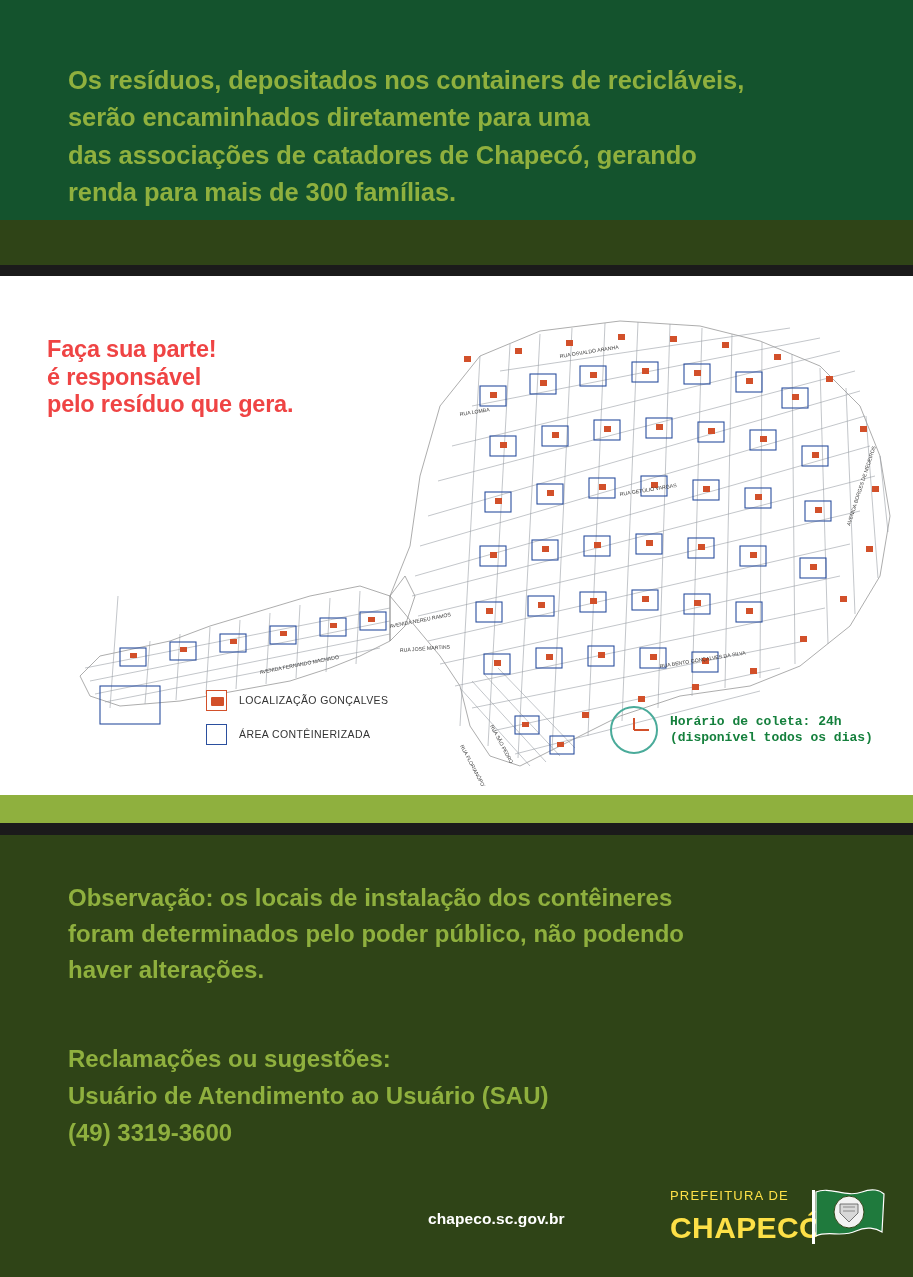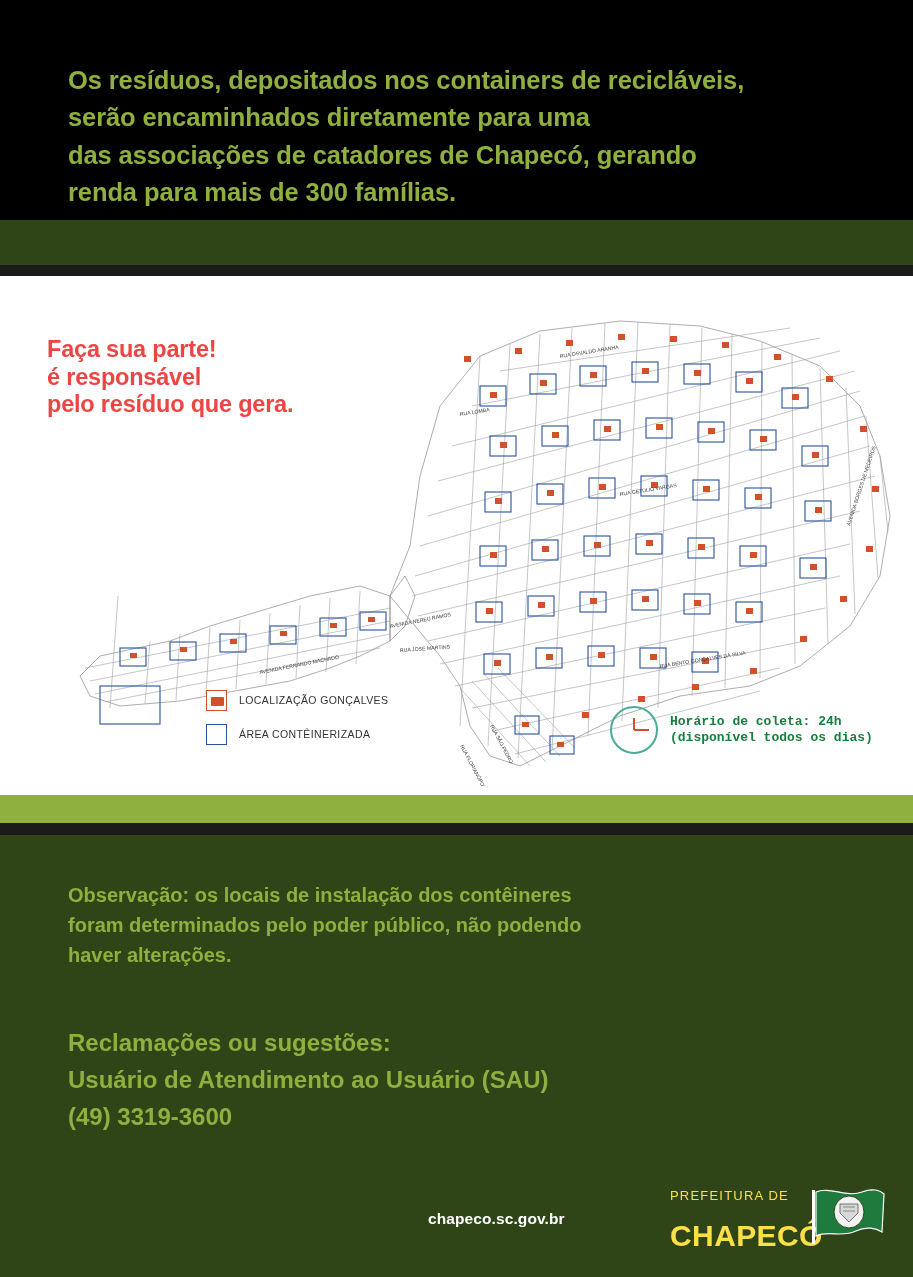--- a/index.html
+++ b/index.html
@@ -28,7 +28,7 @@
     left: 0; top: 0;
     width: 913px;
     height: 220px;
-    background: #000000;
+    background: #14532d;
   }
   .headline {
     position: absolute;

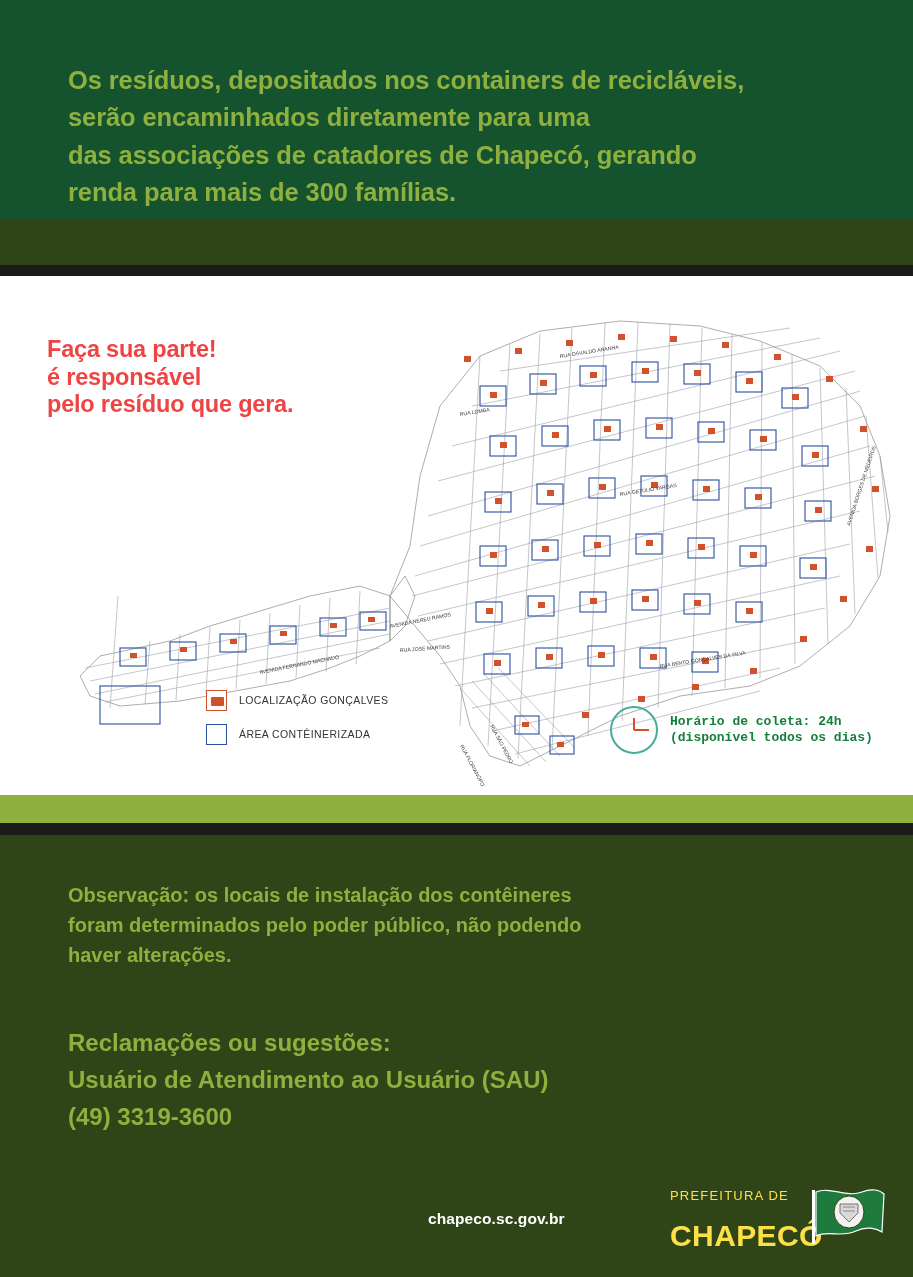--- a/index.html
+++ b/index.html
@@ -204,7 +204,7 @@
     left: 68px;
     top: 45px;
     color: #8fb03e;
-    font-size: 20px;
+    font-size: 24px;
     font-weight: bold;
     line-height: 1.5;
   }

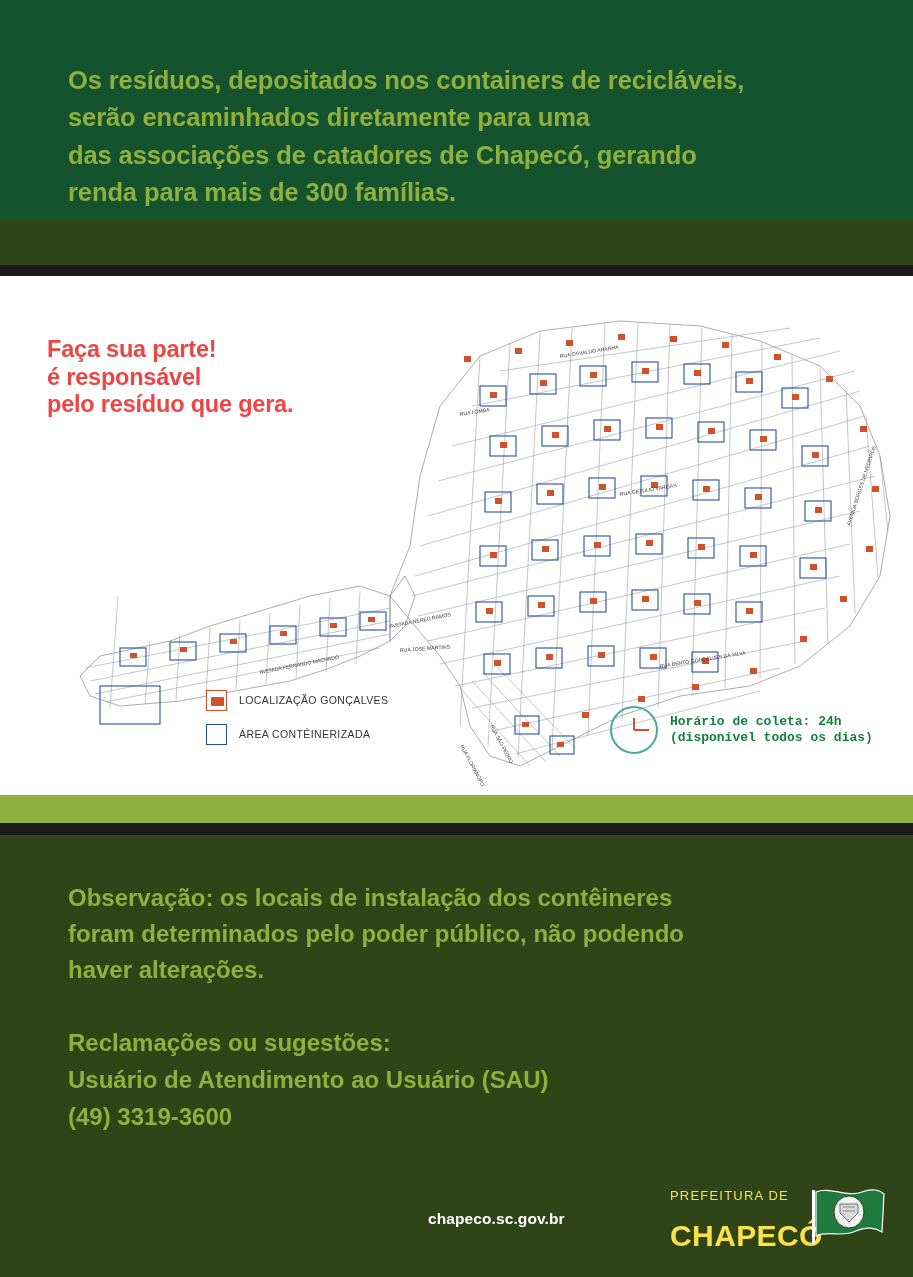--- a/index.html
+++ b/index.html
@@ -212,7 +212,7 @@
   .contact {
     position: absolute;
     left: 68px;
-    top: 189px;
+    top: 205px;
     color: #8fb03e;
     font-size: 24px;
     font-weight: bold;

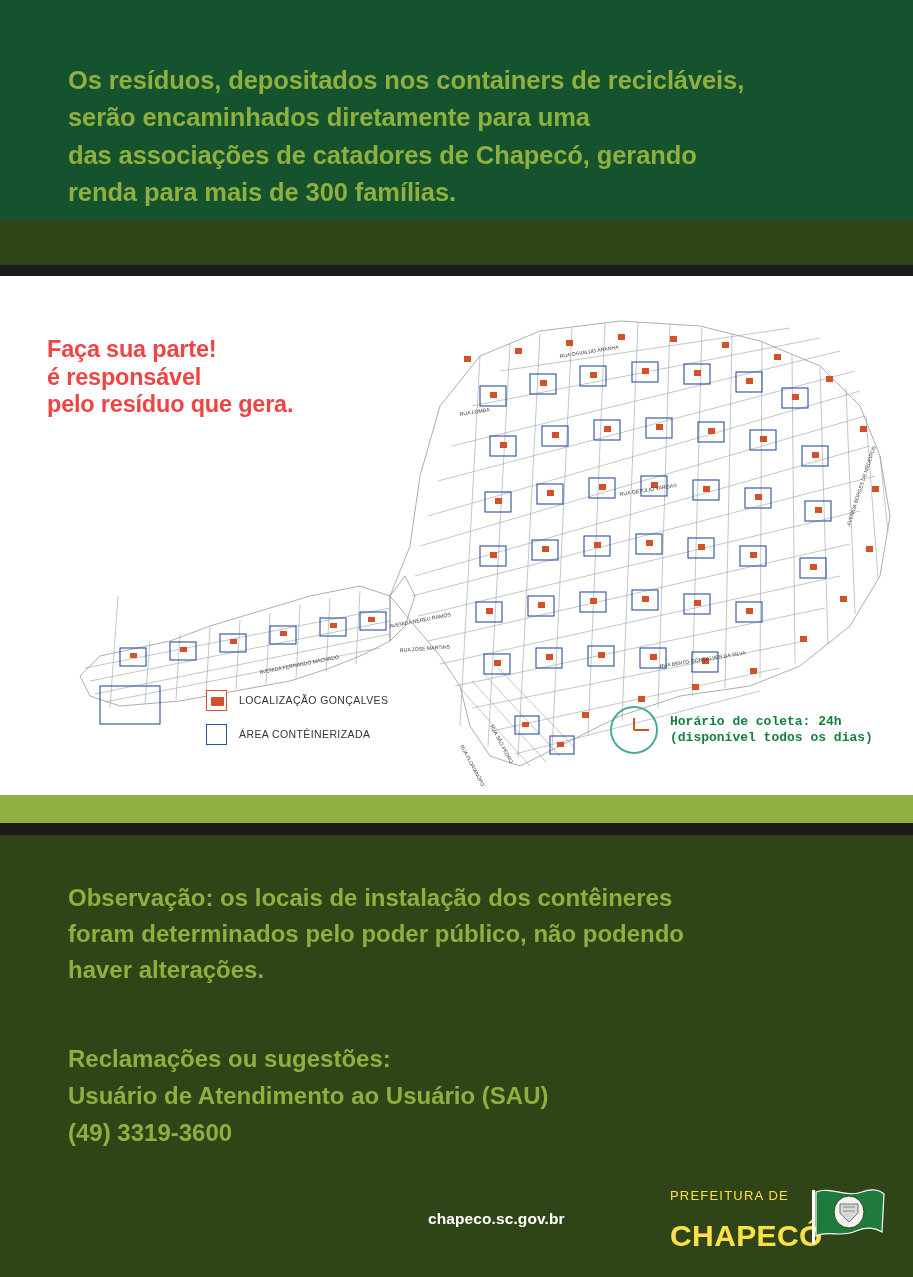--- a/index.html
+++ b/index.html
@@ -246,7 +246,7 @@
     font-weight: bold;
     letter-spacing: 0.4px;
     line-height: 1.0;
-    margin-top: 18px;
+    margin-top: 10px;
   }
   .flag {
     position: absolute;

